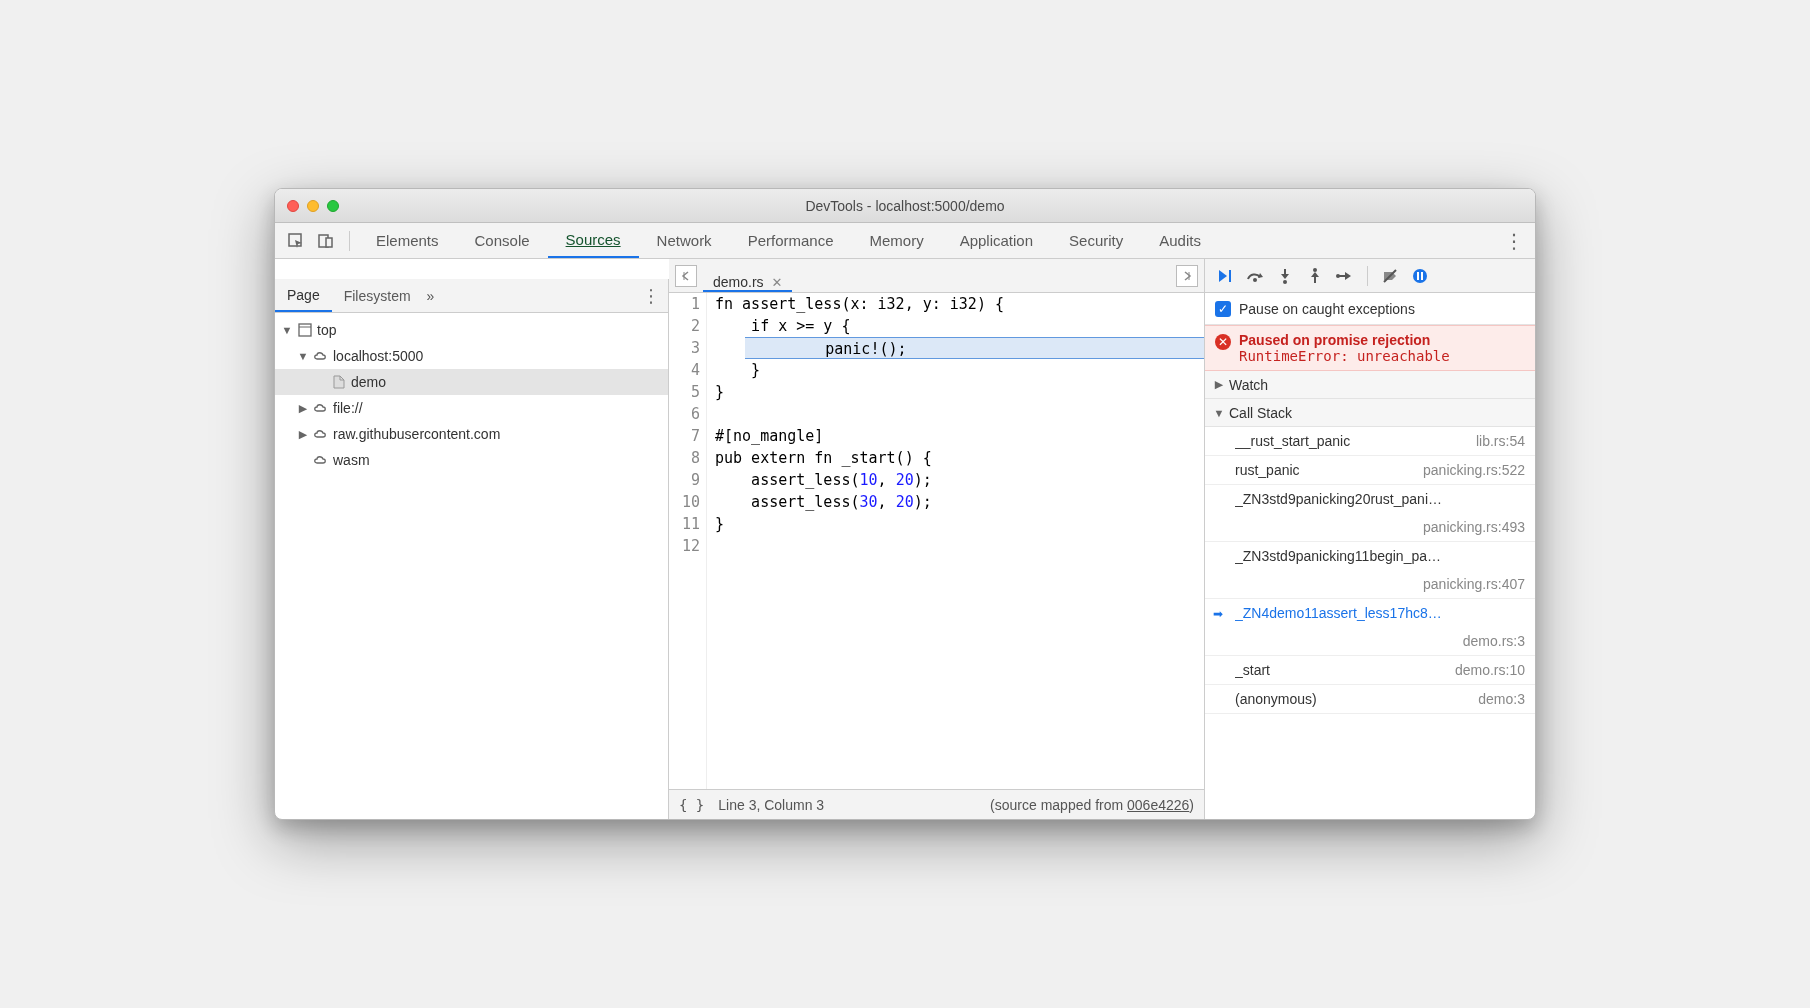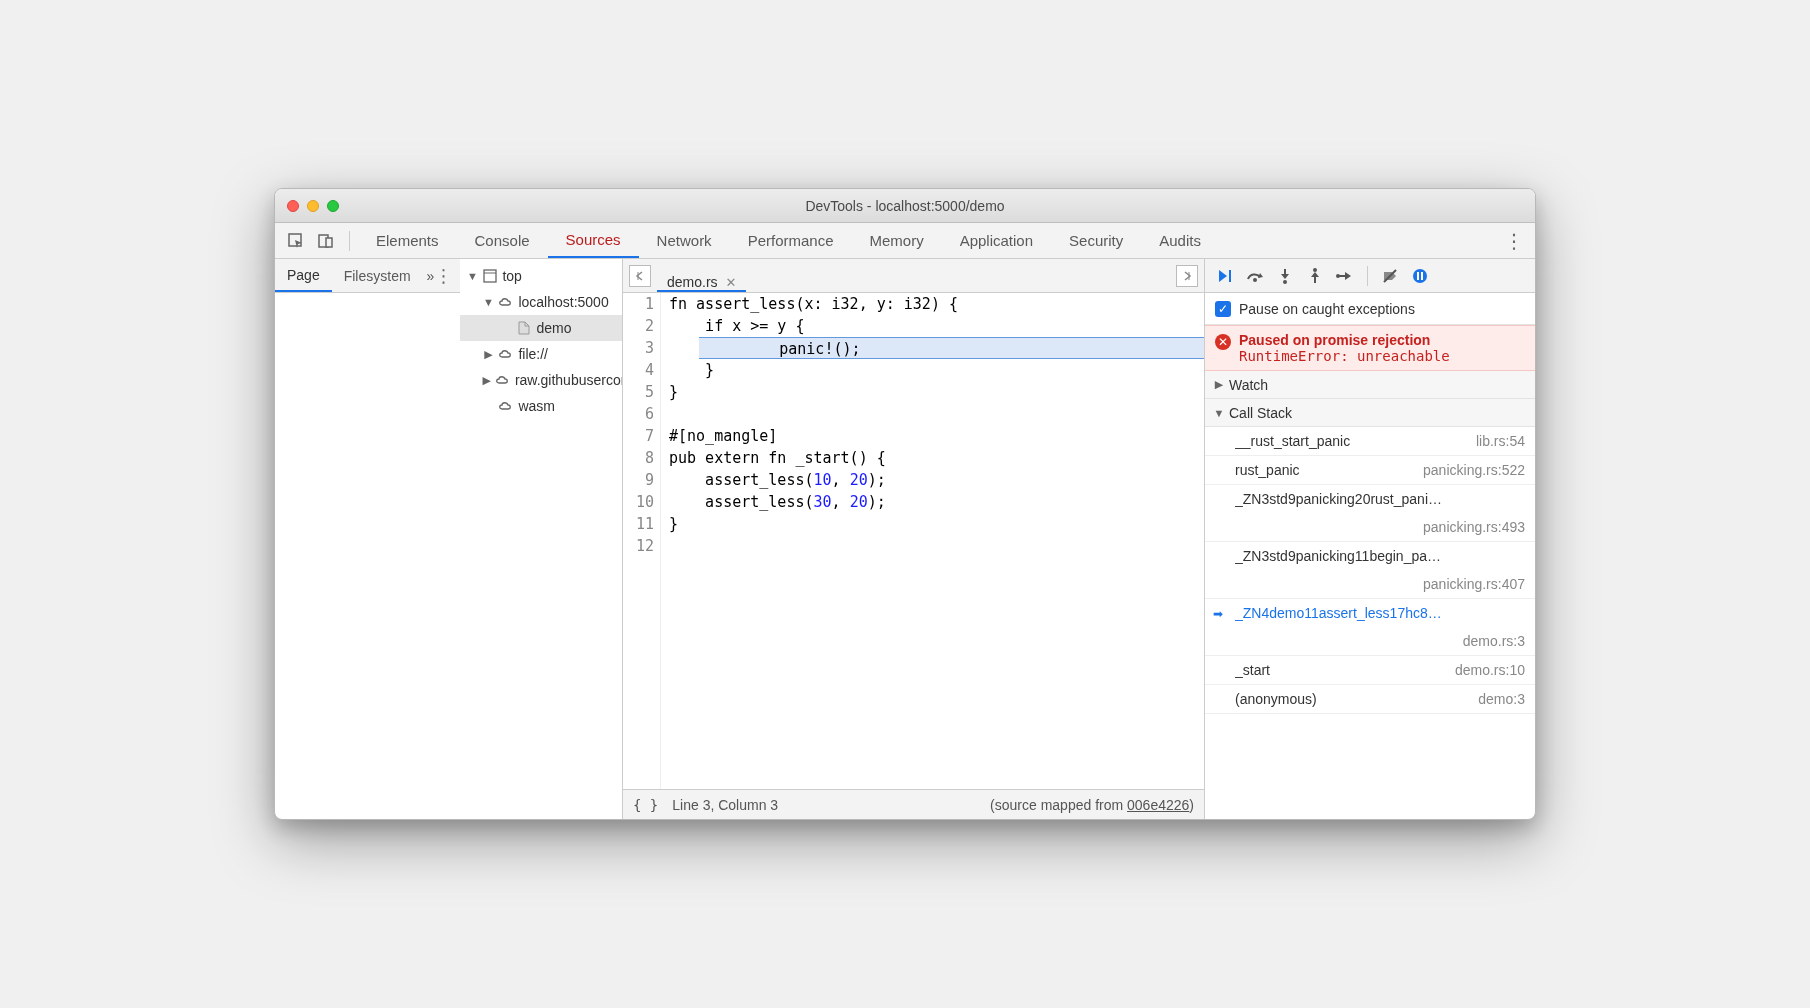--- a/index.html
+++ b/index.html
@@ -59,7 +59,7 @@
   }
   .divider { width: 1px; height: 20px; background: #ccc; margin: 0 8px; }
   .main-tab { padding: 0 18px; height: 100%; display:flex; align-items:center; cursor:pointer; }
-  .main-tab.active { color: #b91c1c; border-bottom: 2px solid #1a73e8; }
+  .main-tab.active { color: #14532d; border-bottom: 2px solid #1a73e8; text-decoration: underline; }
   .spacer { flex: 1; }
   .kebab { font-size: 20px; color: #666; width: 30px; text-align:center; }
 

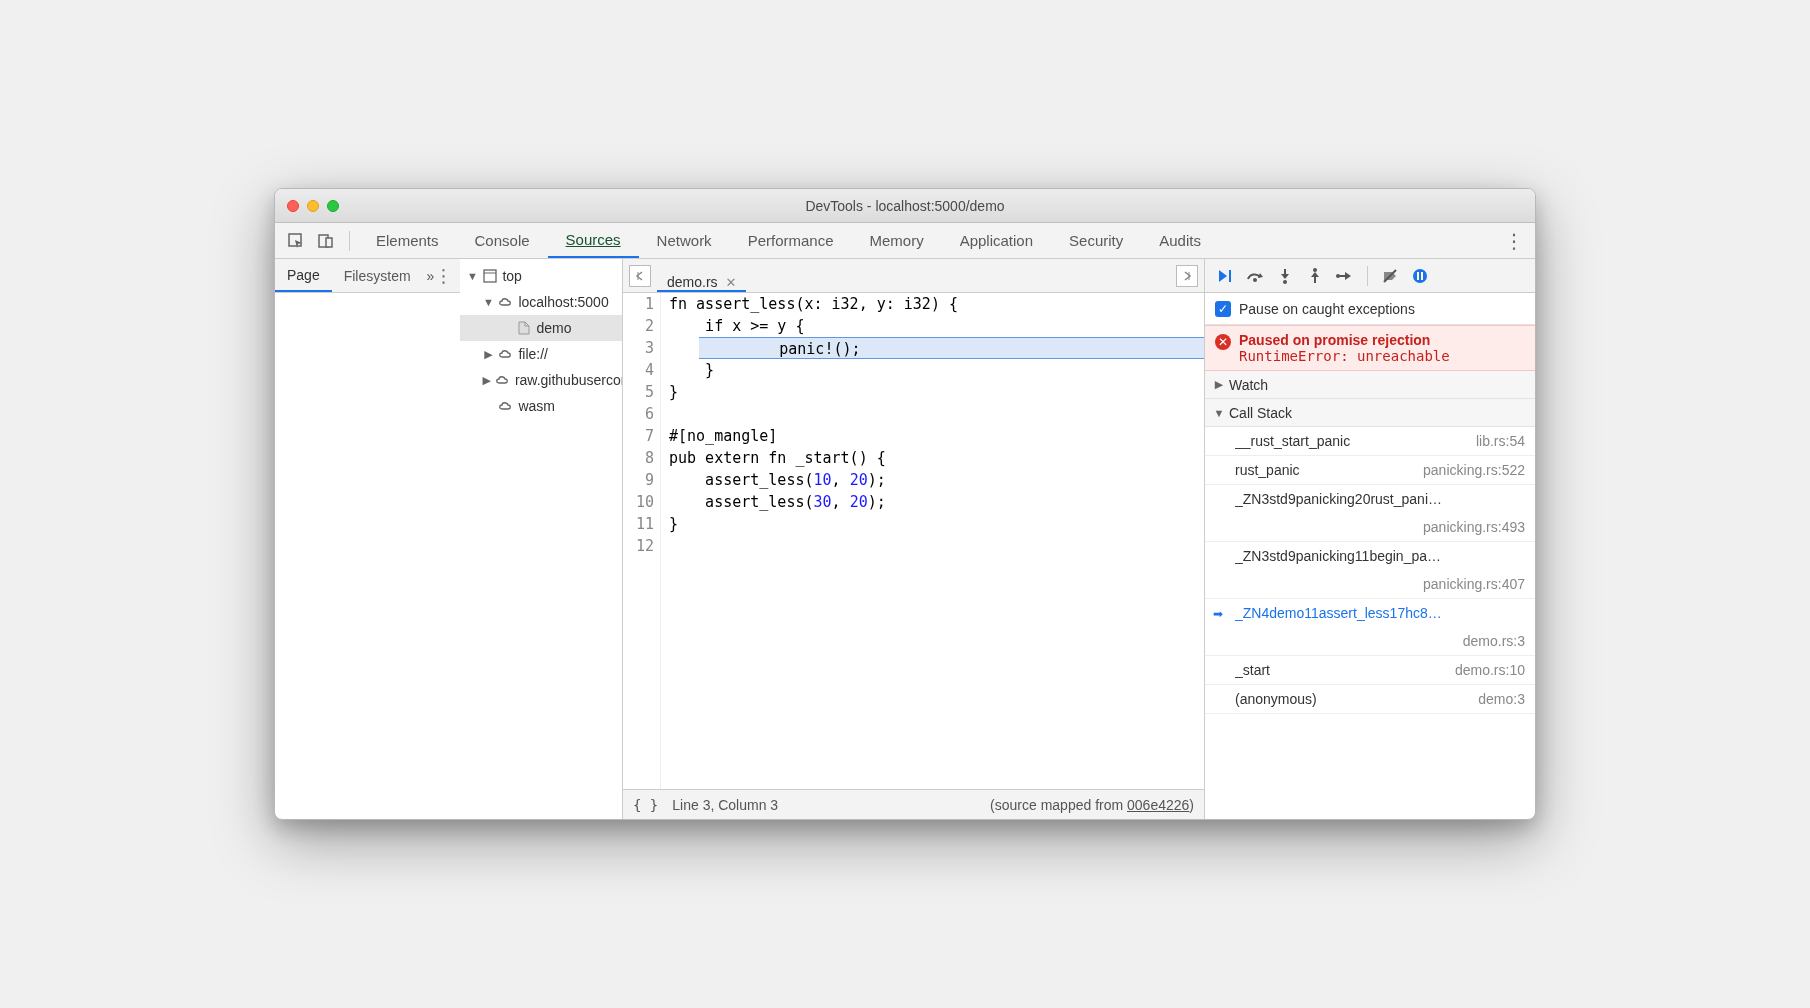--- a/index.html
+++ b/index.html
@@ -67,9 +67,10 @@
 
   
   .left {
-    width: 348px; border-right: 1px solid #ccc;
-    display: flex; flex-direction: row;
+    width: 394px; border-right: 1px solid #ccc;
+    display: flex; flex-direction: column;
     font-size: 14px;
+    margin-top: 20px;
   }
   .left-tabs {
     height: 34px; border-bottom: 1px solid #ccc;

